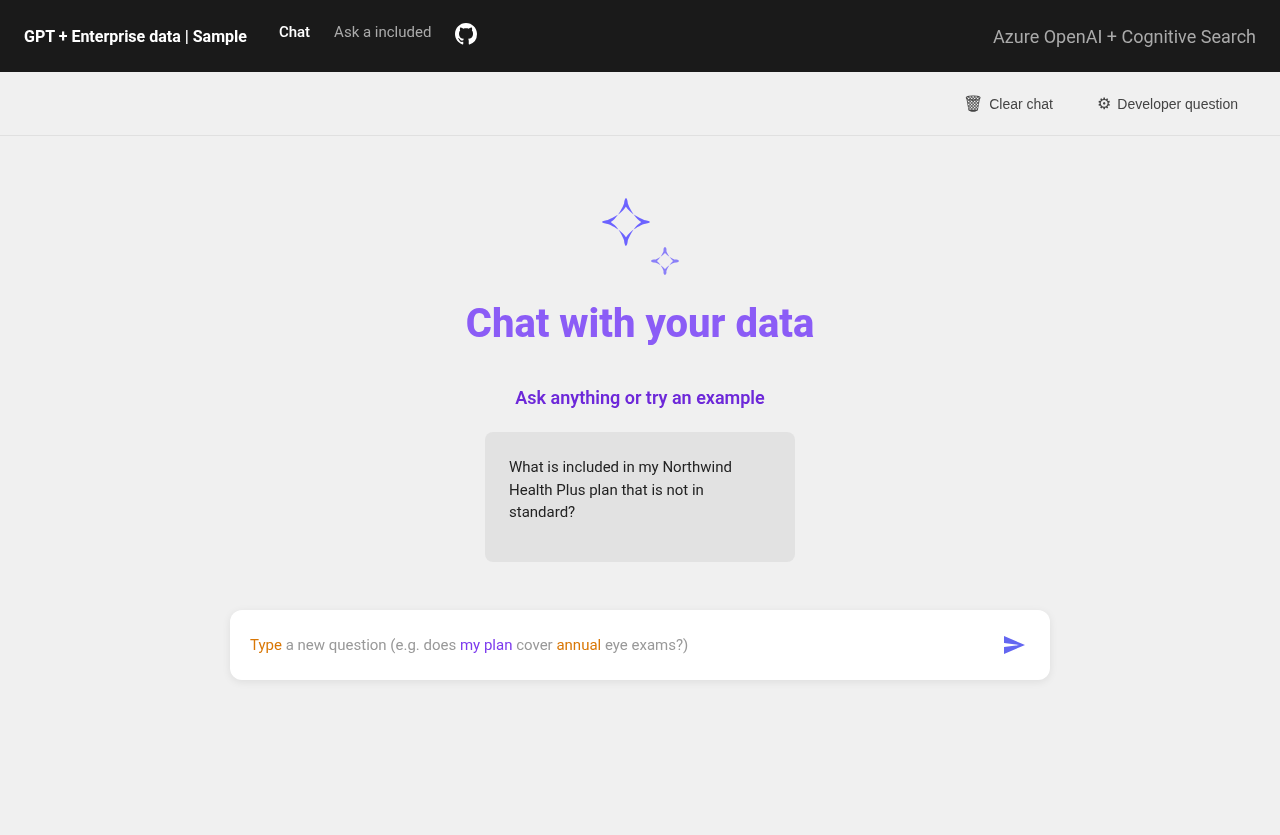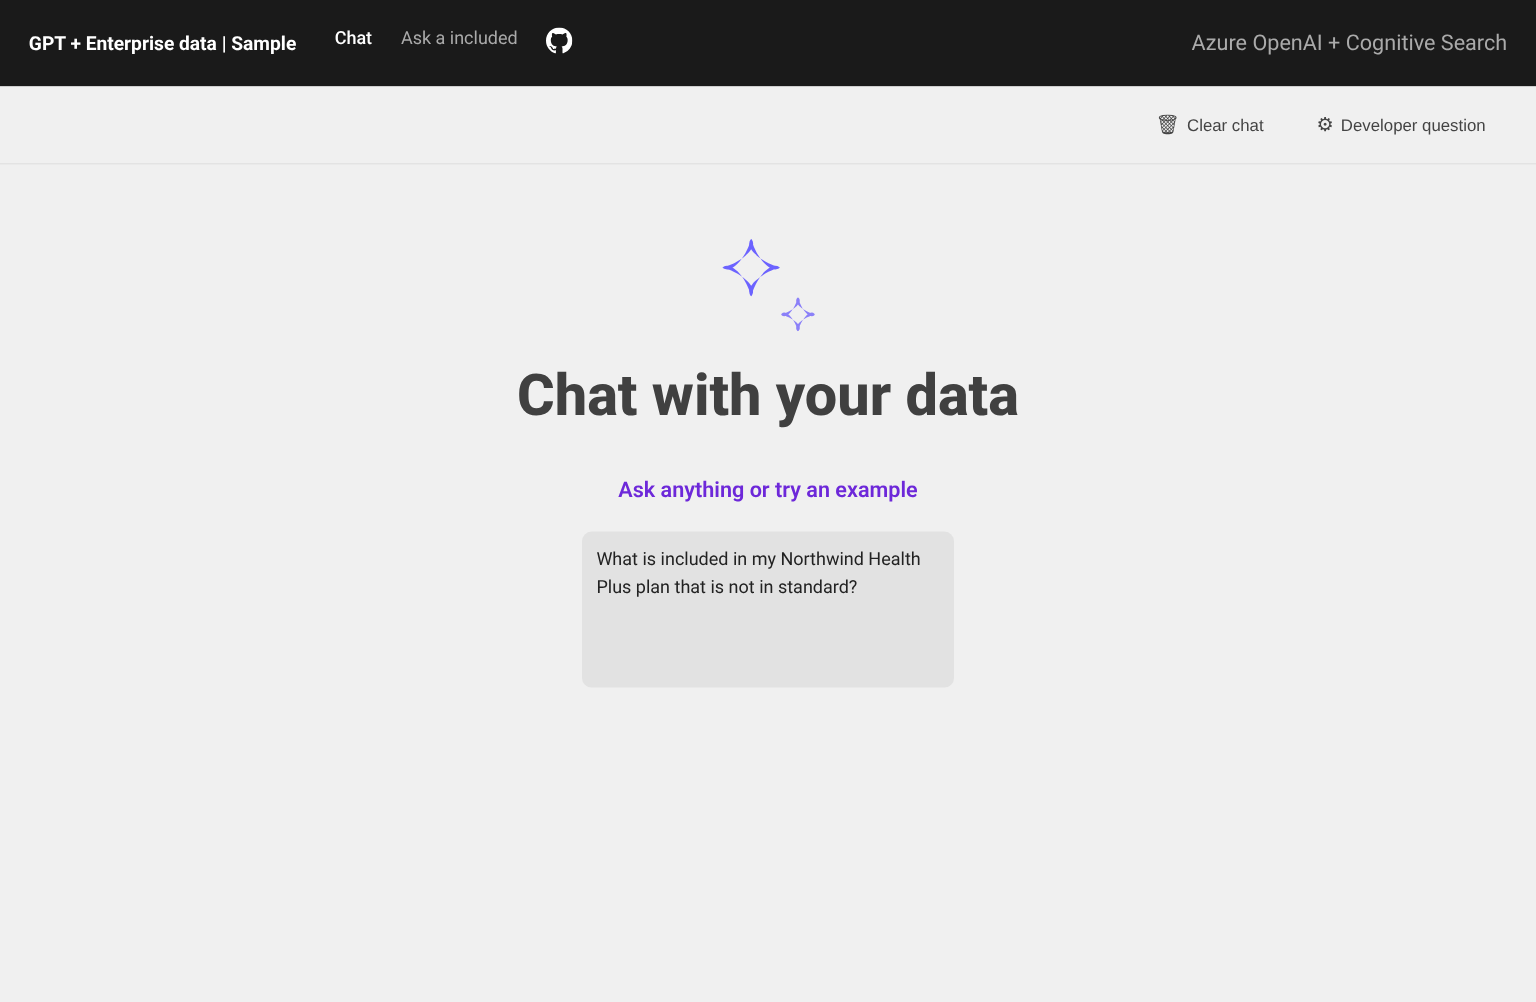--- a/index.html
+++ b/index.html
@@ -133,9 +133,9 @@
 
     
     .page-title {
-      font-size: 48px;
+      font-size: 40px;
       font-weight: 800;
-      color: #404040;
+      color: #8b5cf6;
       margin-bottom: 40px;
     }
 

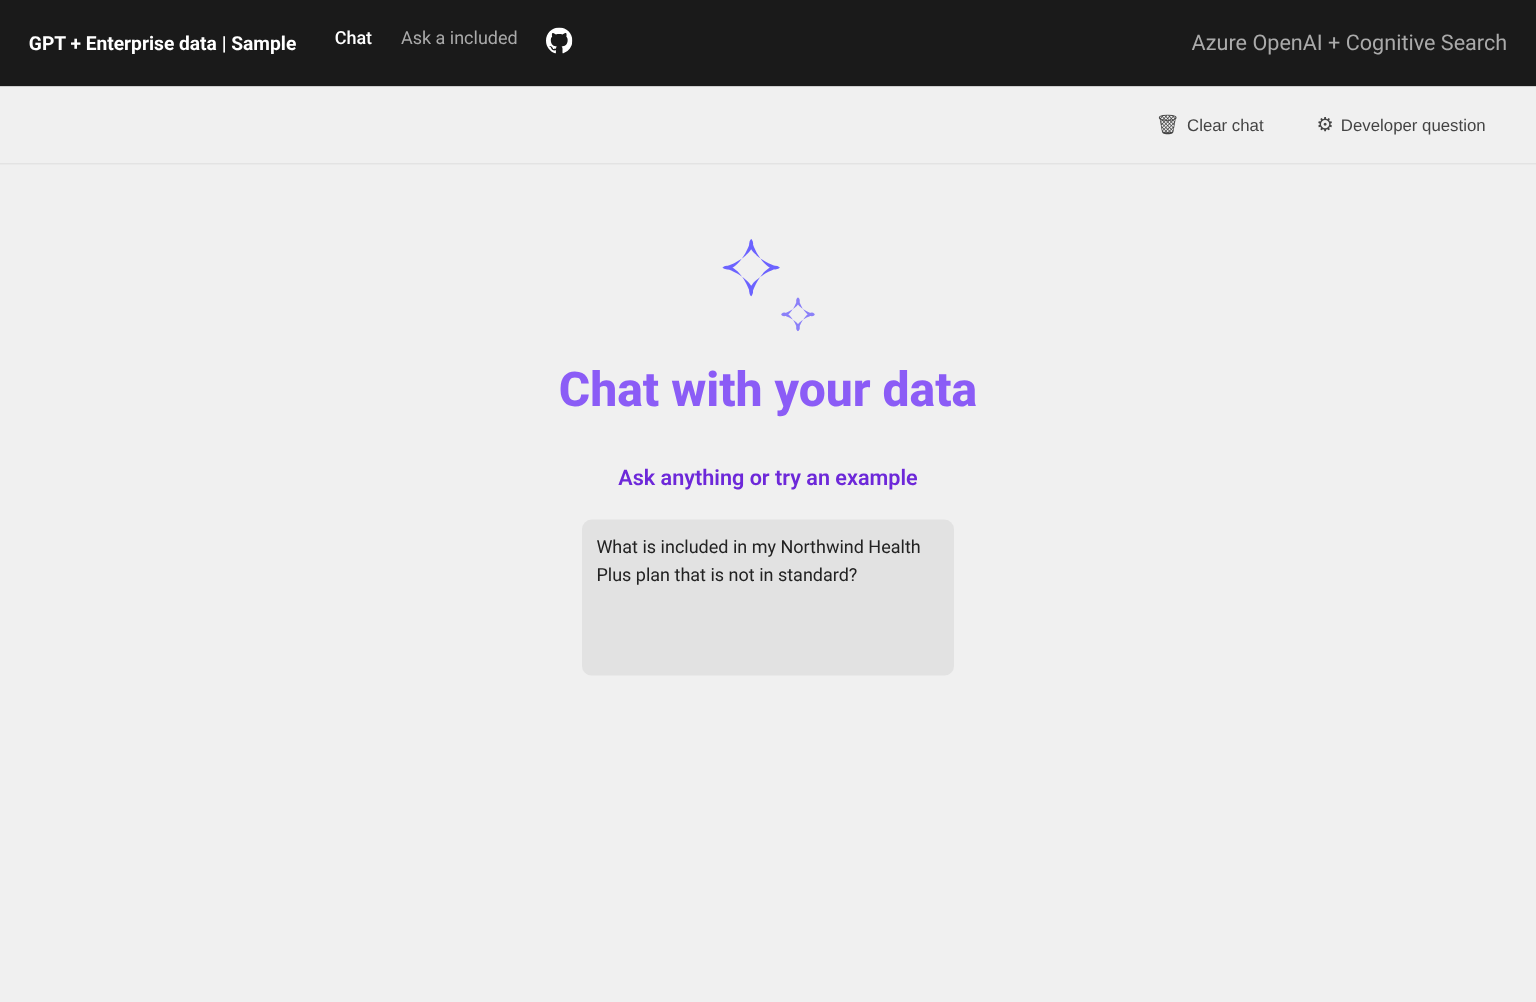--- a/index.html
+++ b/index.html
@@ -158,7 +158,7 @@
     .example-card {
       background-color: #e2e2e2;
       border-radius: 8px;
-      padding: 12px;
+      padding: 24px;
       width: 310px;
       min-height: 130px;
       cursor: pointer;

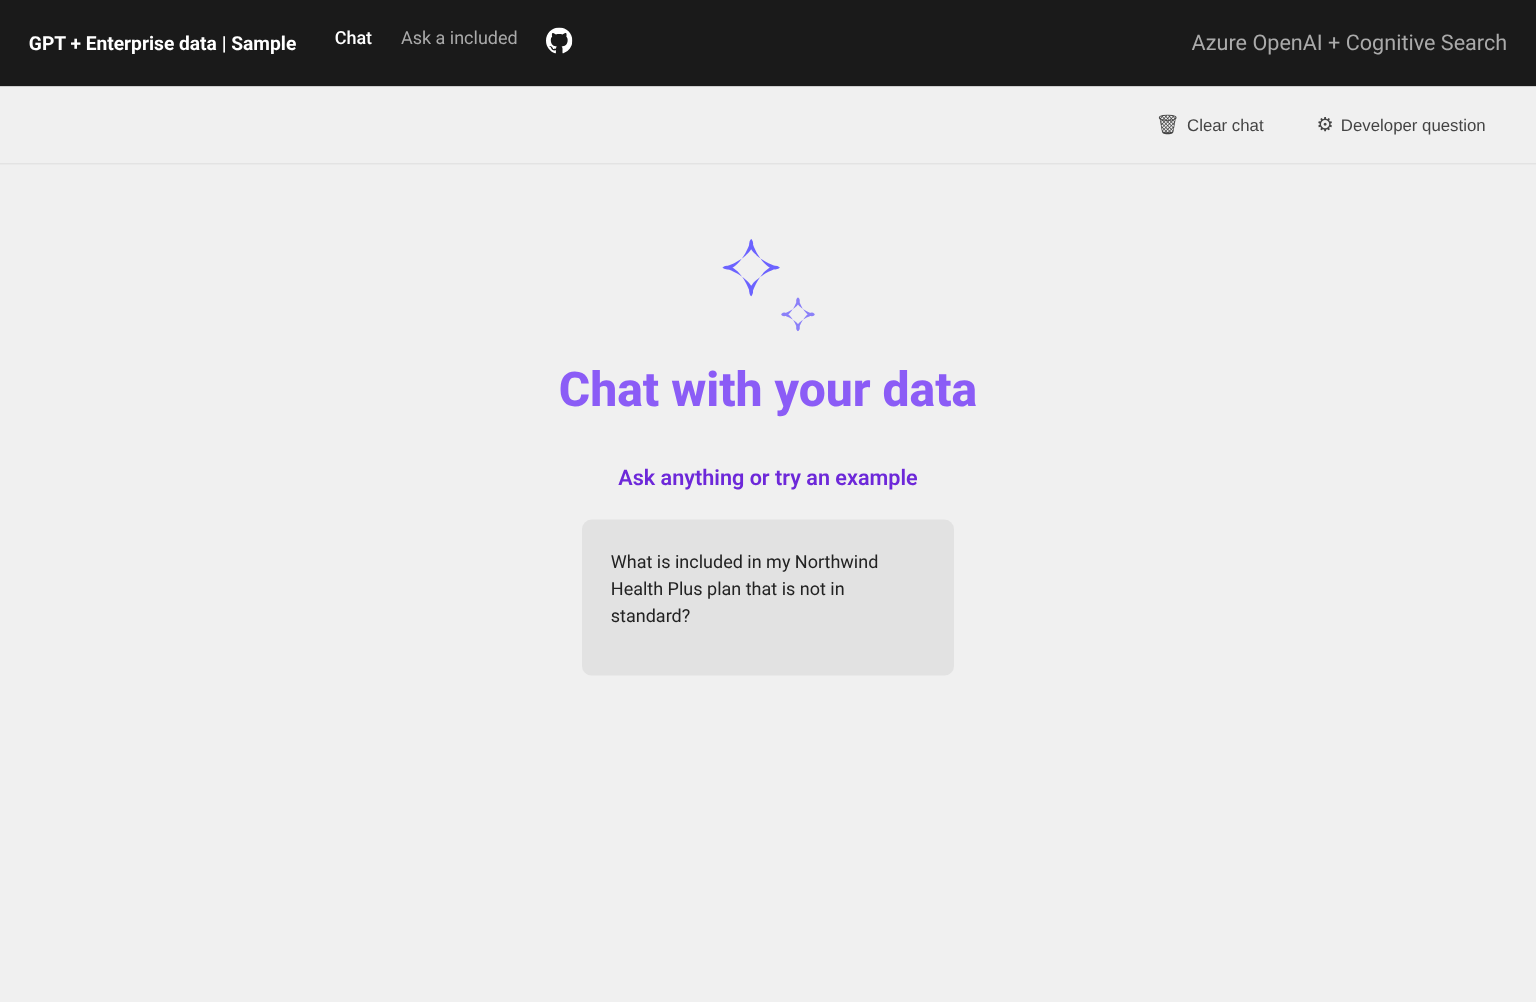--- a/index.html
+++ b/index.html
@@ -277,6 +277,24 @@
     </div>
   </div>
 
+  <div class="chat-input-container">
+    <div class="placeholder-text">
+      <span style="color:#d97706;">Type</span>
+      <span> a new question (e.g. does </span>
+      <span style="color:#7c3aed;">my</span>
+      <span> </span>
+      <span style="color:#7c3aed;">plan</span>
+      <span> cover </span>
+      <span style="color:#d97706;">annual</span>
+      <span> eye exams?)</span>
+    </div>
+    <input type="text" class="chat-input" style="position: absolute; opacity: 0; width: 1px; height: 1px;">
+    <button class="send-btn">
+      <svg viewBox="0 0 24 24" xmlns="http://www.w3.org/2000/svg">
+        <path d="M2.01 21L23 12 2.01 3 2 10l15 2-15 2z" fill="#6366f1"></path>
+      </svg>
+    </button>
+  </div>
 
 </div>
 

